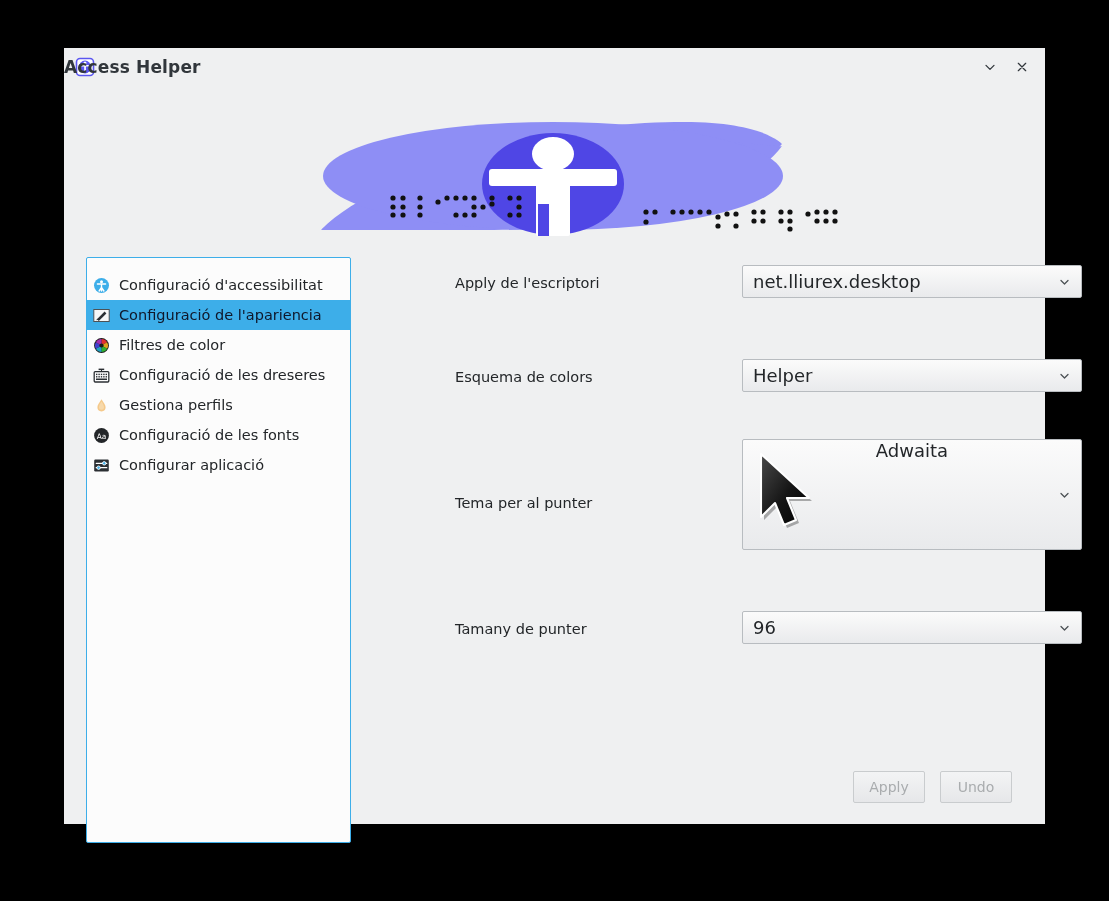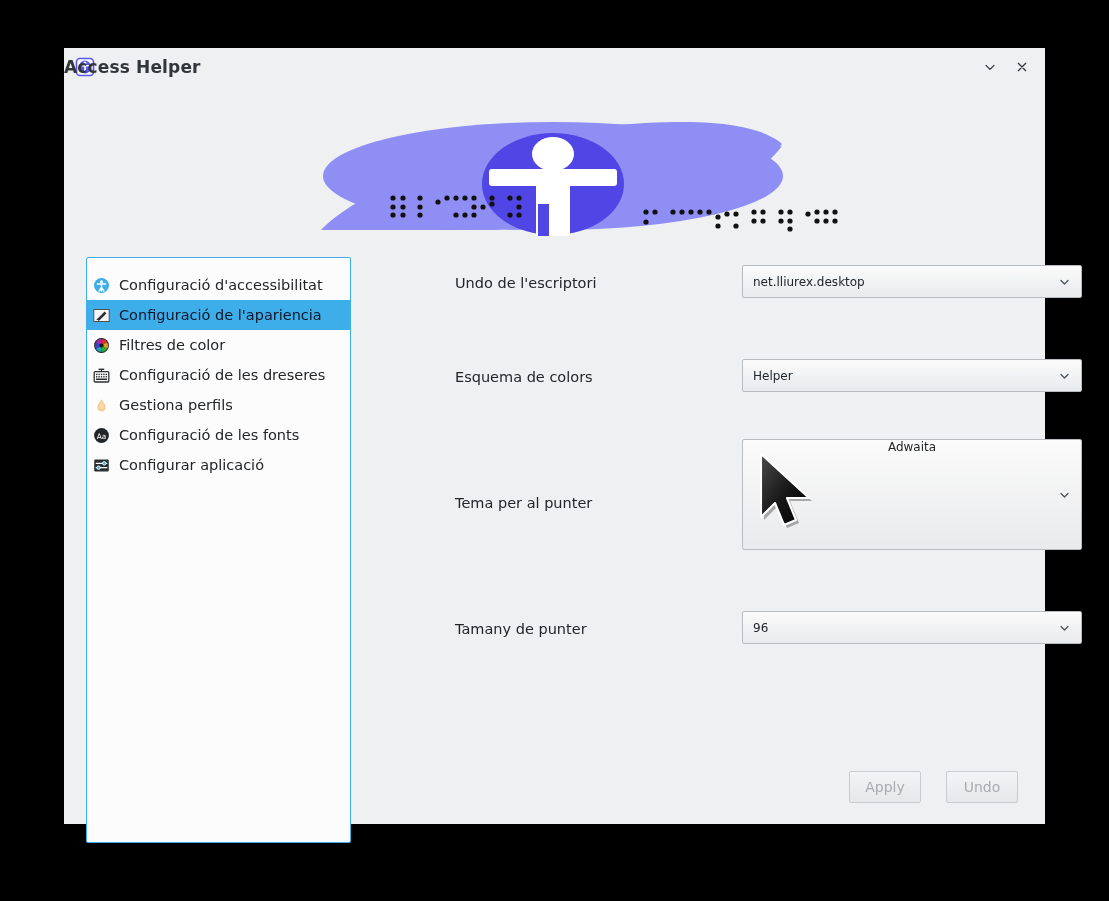--- a/index.html
+++ b/index.html
@@ -396,7 +396,7 @@
 
     <div id="form-panel">
 
-      <div class="form-label" style="top:34px;">Undo de l'escriptori</div>
+      <div class="form-label" style="top:34px;">Apply de l'escriptori</div>
       <div class="combo" style="top:24px;">
         <span class="combo-value">net.lliurex.desktop</span>
         <span class="combo-arrow">

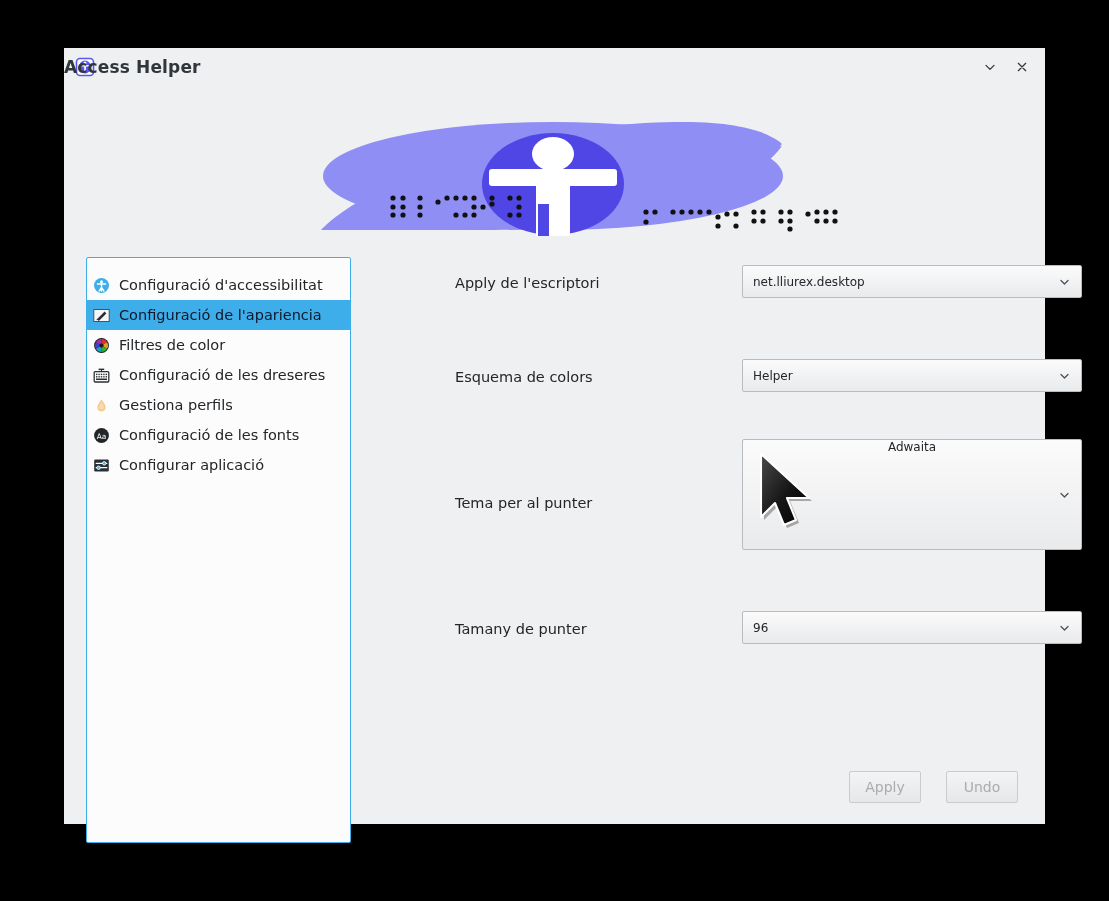--- a/index.html
+++ b/index.html
@@ -132,7 +132,7 @@
     cursor: default;
   }
   .combo-value {
-    font-size: 12px;
+    font-size: 18px;
     color: #232629;
     padding-left: 10px;
     white-space: nowrap;

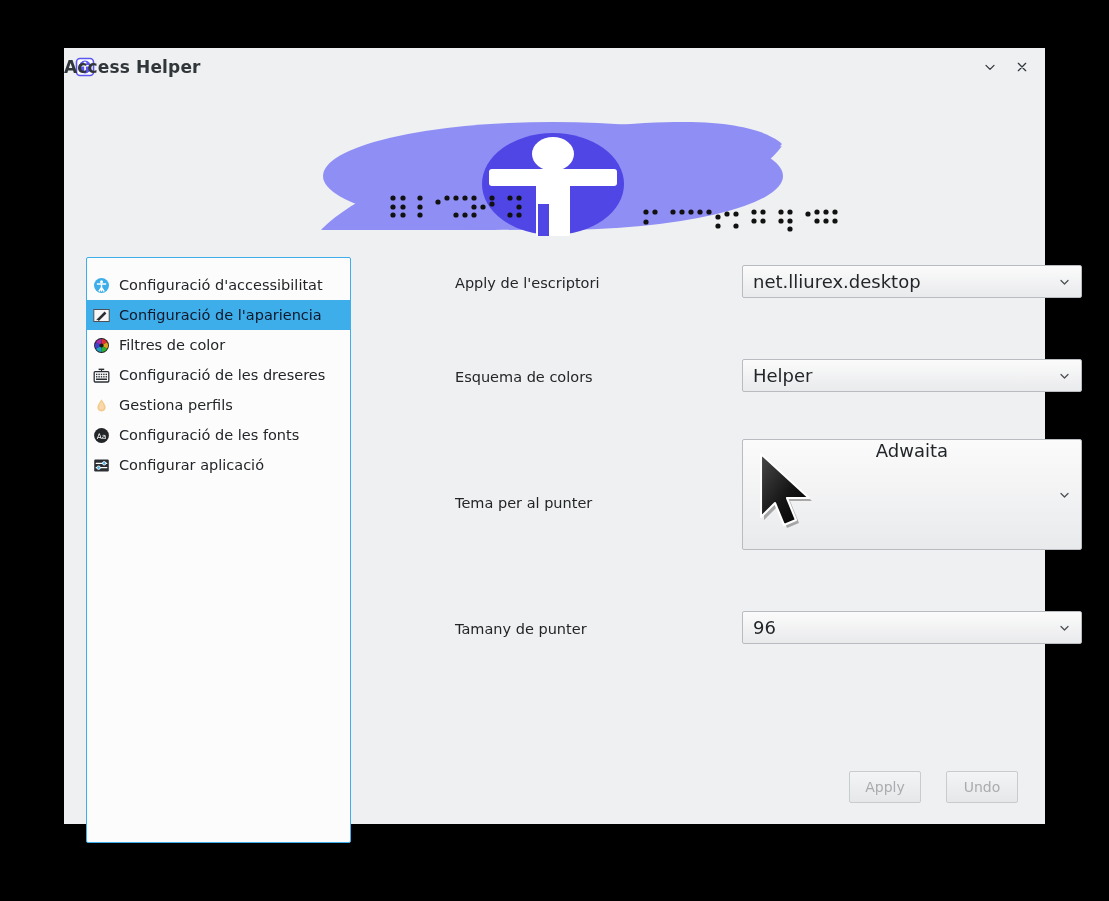--- a/index.html
+++ b/index.html
@@ -164,10 +164,10 @@
   
   #actions {
     position: absolute;
-    right: 27px;
+    right: 33px;
     top: 530px;
     display: flex;
-    gap: 25px;
+    gap: 15px;
   }
   .act-btn {
     width: 72px; height: 32px;

